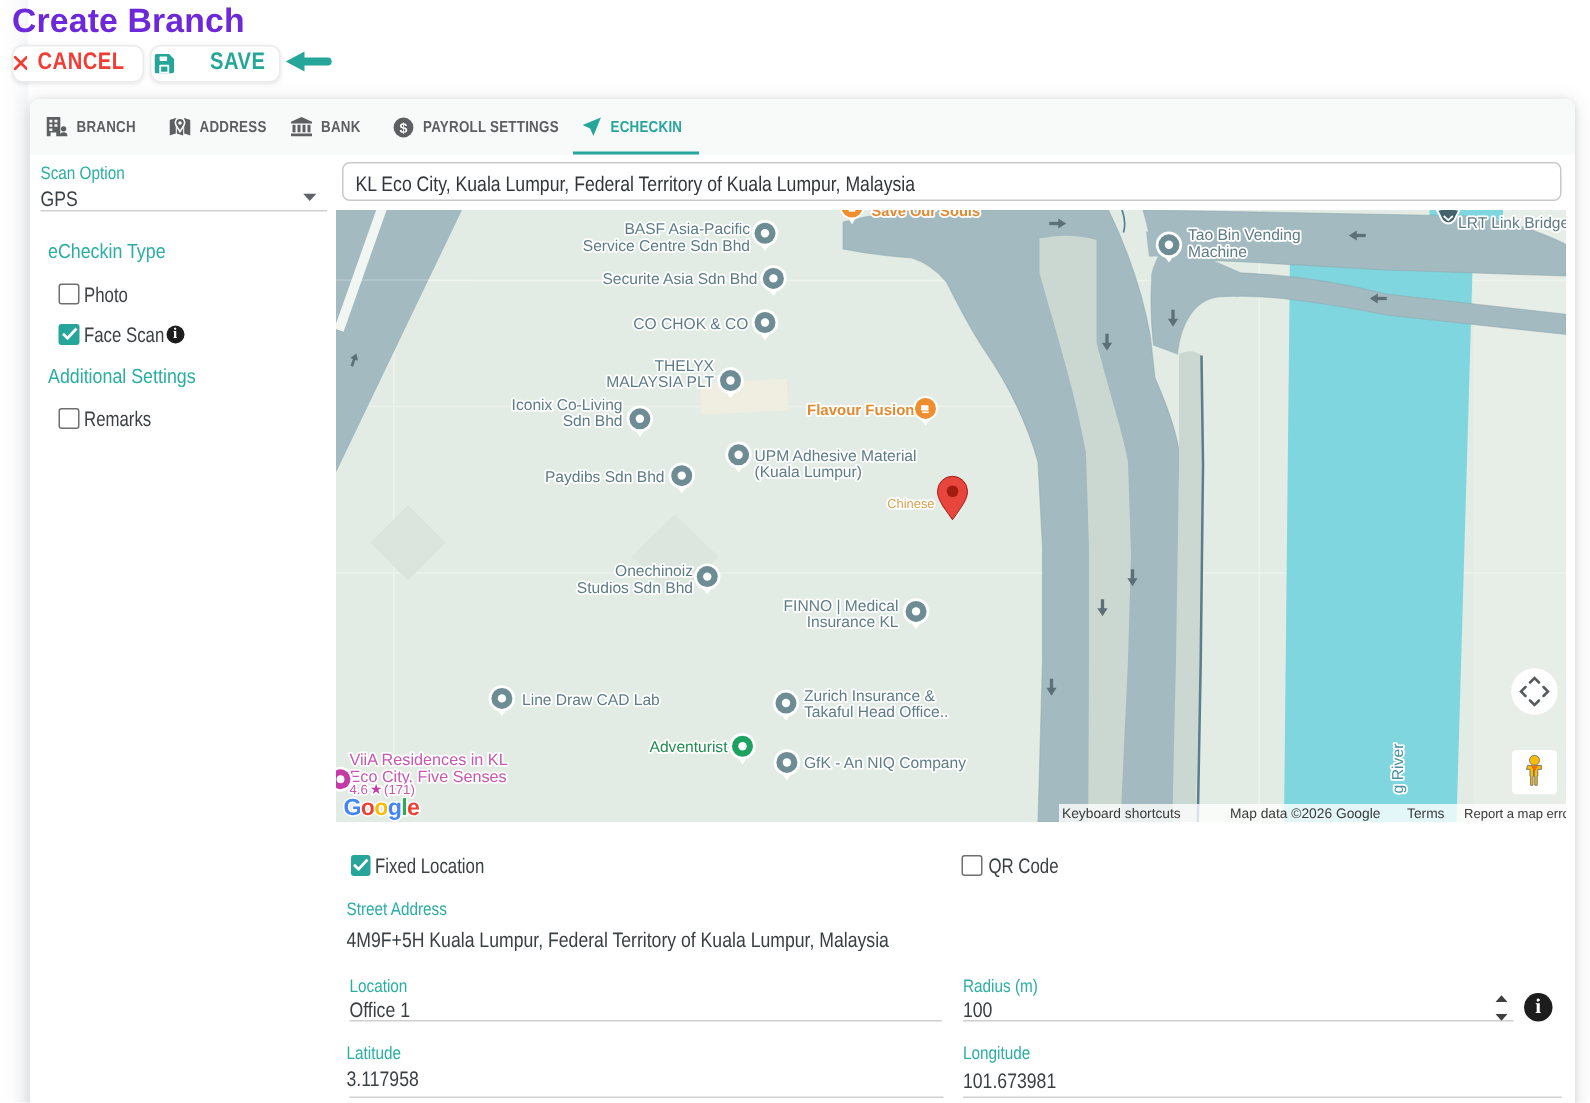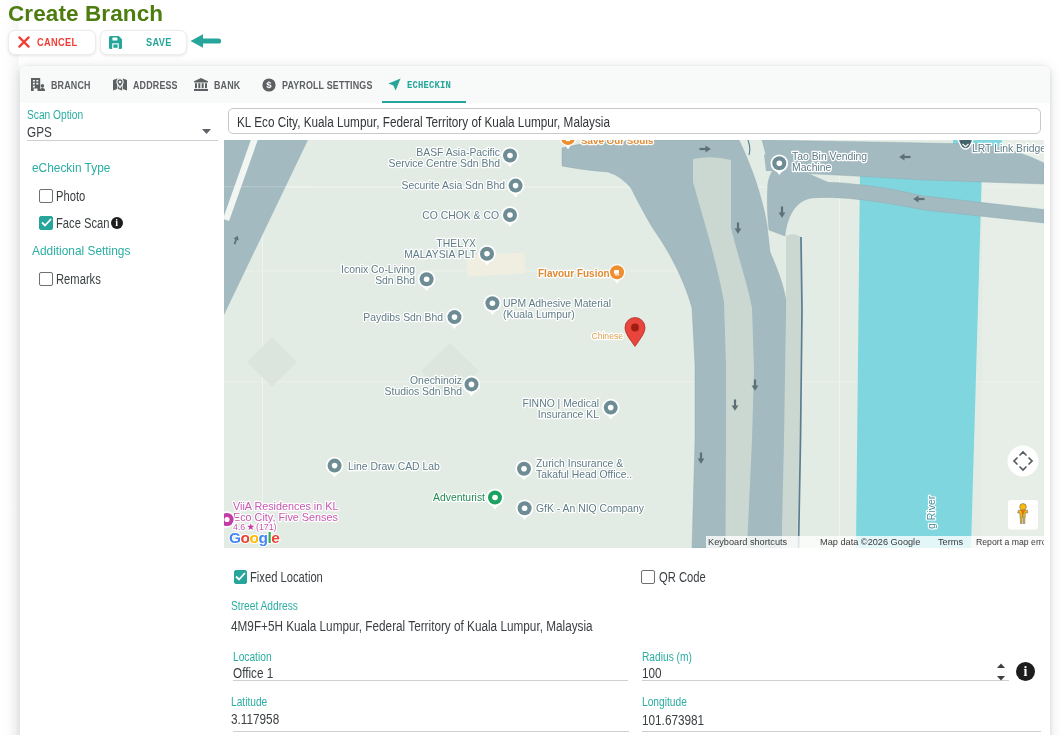--- a/index.html
+++ b/index.html
@@ -8,7 +8,7 @@
   .leftline { position:absolute; left:0; top:0; width:20px; height:735px;
     background:linear-gradient(to right,#ffffff 0%,#fdfdfe 40%,#f5f6f8 90%,#ffffff 97%); }
   h1 { position:absolute; left:8px; top:1px; font-size:22.5px; font-weight:600;
-    color:#4d7c0f; letter-spacing:0.1px; }
+    color:#6d28d9; letter-spacing:0.1px; }
   .btn { position:absolute; top:29.5px; height:25px; background:#fff;
     border:1px solid #ececec; border-radius:7px; box-shadow:0 1px 3px rgba(0,0,0,0.1);
     display:flex; align-items:center; justify-content:center; gap:7px;

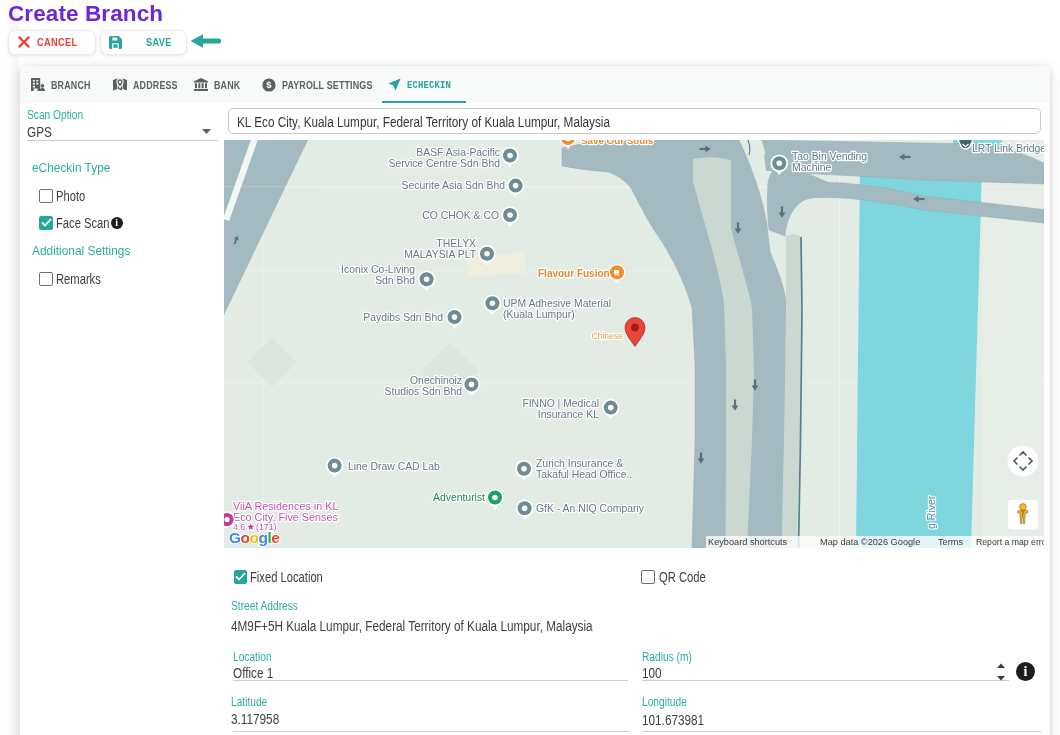--- a/index.html
+++ b/index.html
@@ -12,7 +12,7 @@
   .btn { position:absolute; top:29.5px; height:25px; background:#fff;
     border:1px solid #ececec; border-radius:7px; box-shadow:0 1px 3px rgba(0,0,0,0.1);
     display:flex; align-items:center; justify-content:center; gap:7px;
-    font-size:11px; font-weight:700; letter-spacing:0.4px; }
+    font-size:16px; font-weight:700; letter-spacing:0.4px; }
   .btn.cancel { left:7.5px; width:88px; color:#f23d35; }
   .btn.save { left:99.5px; width:87px; color:#26a69a;gap:24px; }
   .arrow { position:absolute; left:190px; top:34px; }

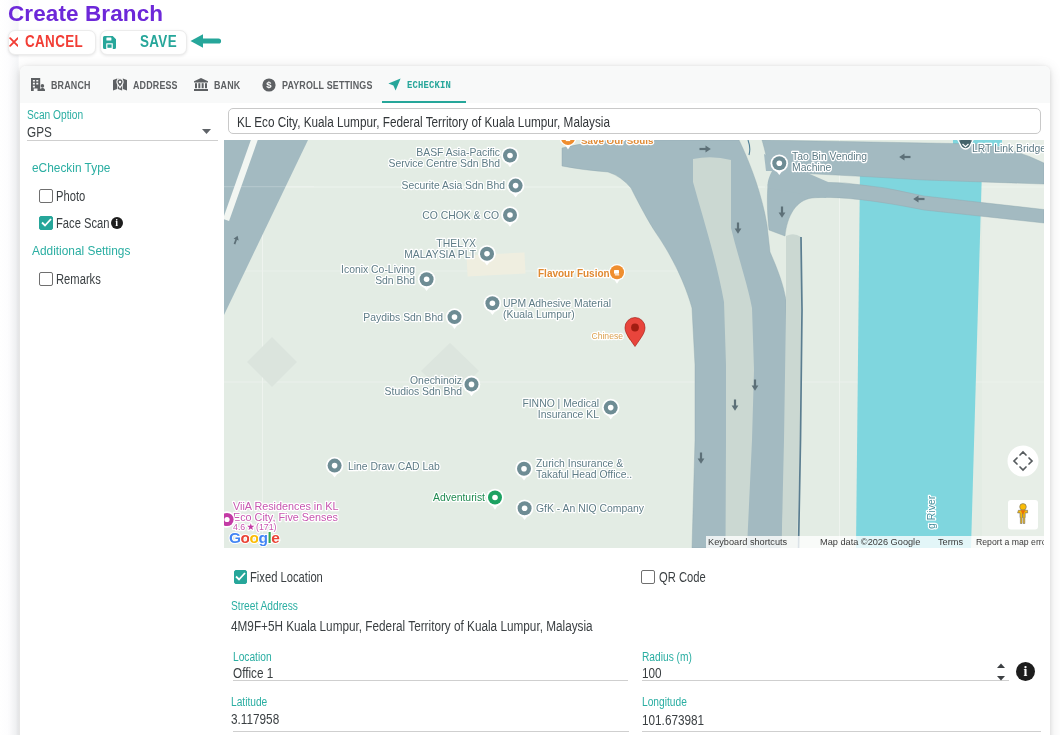--- a/index.html
+++ b/index.html
@@ -24,7 +24,7 @@
   .tab { position:absolute; top:0; height:37px; display:flex; align-items:center; gap:6px;
     font-size:10.6px; font-weight:700; letter-spacing:0.2px; color:#5d6063; }
   .tx { display:inline-block; transform:scaleX(0.84); transform-origin:0 50%; white-space:nowrap; }
-  .tab.active { color:#26a69a;font-family:Liberation Mono, monospace; }
+  .tab.active { color:#26a69a; }
   .inkbar { position:absolute; left:362px; top:35px; width:84px; height:2px; background:#26a69a; }
   .lbl { color:#2aaea2; font-size:12px; transform:scaleX(0.85); transform-origin:0 50%; white-space:nowrap; }
   .lbl2 { color:#2aaea2; font-size:13.5px; transform:scaleX(0.88); transform-origin:0 50%; white-space:nowrap; }

